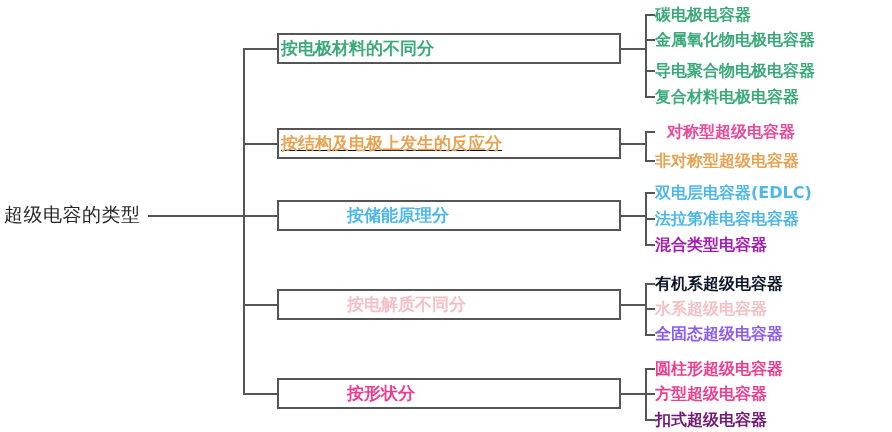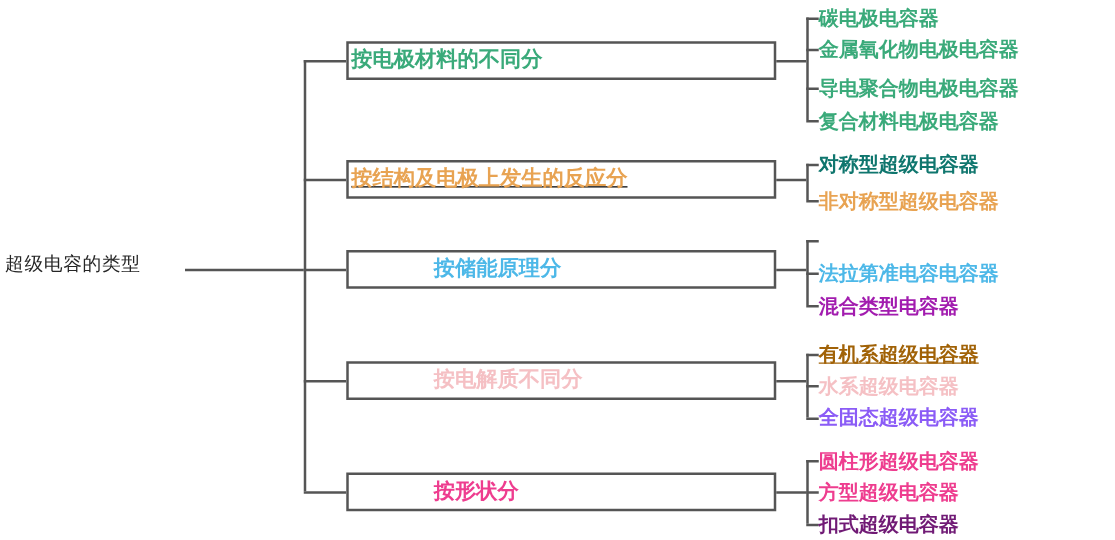--- a/index.html
+++ b/index.html
@@ -94,7 +94,7 @@
   <div class="vline" style="left:645px; top:131px; height:29px;"></div>
 
   <div class="hline" style="left:645px; top:131px; width:10px;"></div>
-  <div class="leaf" style="top:124px; color:#0f766e;">对称型超级电容器</div>
+  <div class="leaf" style="top:124px; color:#ec4899;margin-left:12px;">对称型超级电容器</div>
 
   <div class="hline" style="left:645px; top:160px; width:10px;"></div>
   <div class="leaf" style="top:153px; color:#e8a352;">非对称型超级电容器</div>

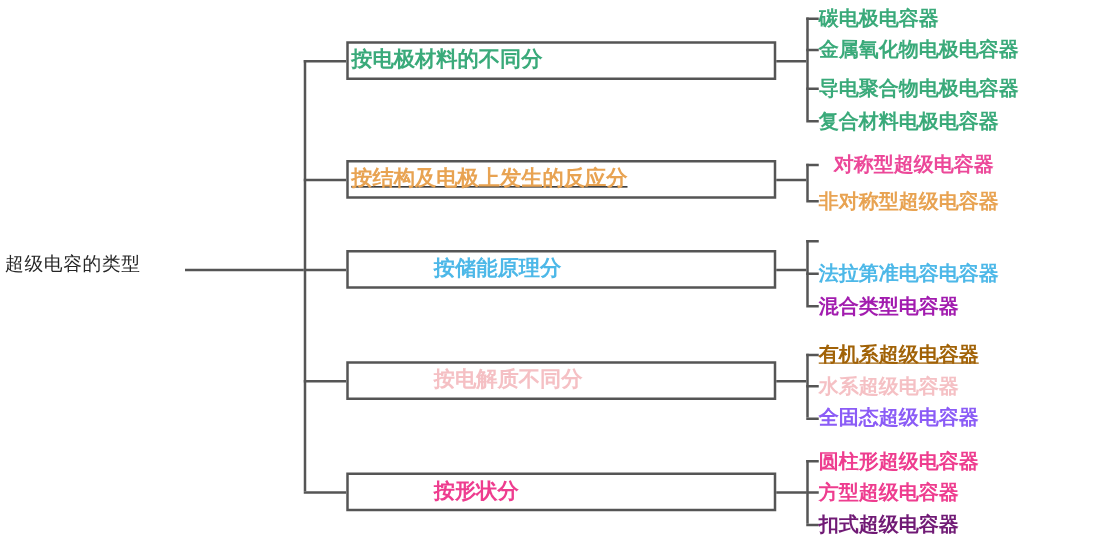--- a/index.html
+++ b/index.html
@@ -107,6 +107,7 @@
   <div class="vline" style="left:645px; top:192px; height:52px;"></div>
 
   <div class="hline" style="left:645px; top:192px; width:10px;"></div>
+  <div class="leaf" style="top:185px; color:#4db8e8;">双电层电容器(EDLC)</div>
 
   <div class="hline" style="left:645px; top:218px; width:10px;"></div>
   <div class="leaf" style="top:211px; color:#4db8e8;">法拉第准电容电容器</div>

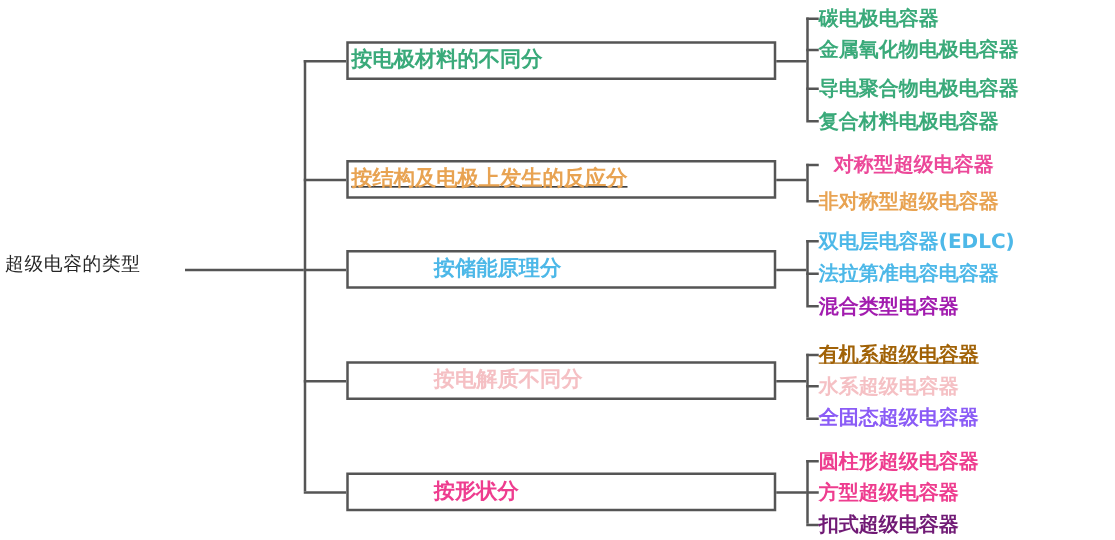--- a/index.html
+++ b/index.html
@@ -15,7 +15,7 @@
   .root-label{
     position:absolute;
     left:4px; top:202px;
-    font-size:15px;
+    font-size:19px;
     color:#262626;
     letter-spacing:0.5px;
     white-space:nowrap;

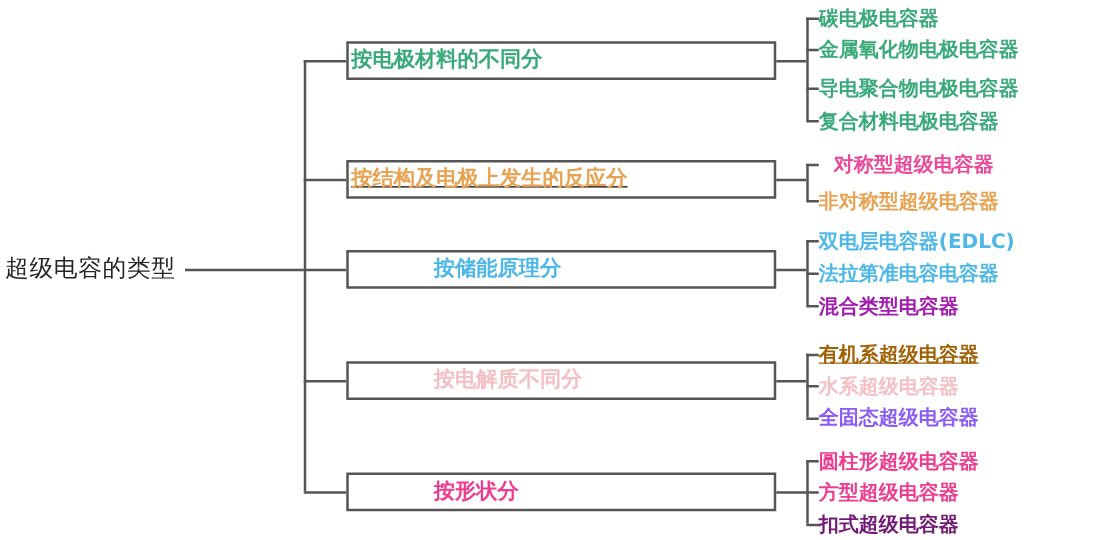--- a/index.html
+++ b/index.html
@@ -123,7 +123,7 @@
   <div class="vline" style="left:645px; top:283px; height:51px;"></div>
 
   <div class="hline" style="left:645px; top:283px; width:10px;"></div>
-  <div class="leaf" style="top:276px; color:#a16207;text-decoration:underline;">有机系超级电容器</div>
+  <div class="leaf" style="top:276px; color:#0f172a;">有机系超级电容器</div>
 
   <div class="hline" style="left:645px; top:308px; width:10px;"></div>
   <div class="leaf" style="top:301px; color:#f5c0c4;">水系超级电容器</div>

